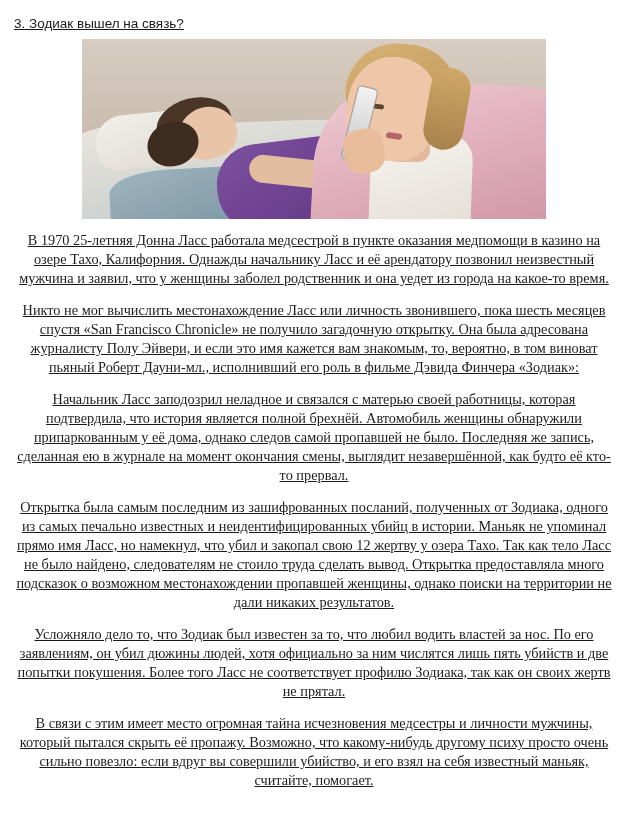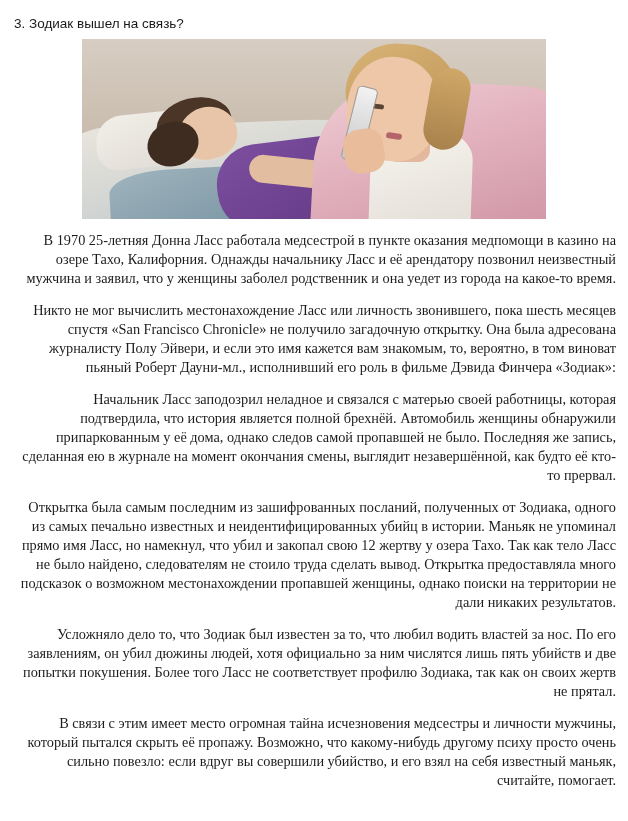--- a/index.html
+++ b/index.html
@@ -20,6 +20,7 @@
     box-sizing: border-box;
     padding: 12px 12px 0 12px;
     position: relative;
+    text-decoration: underline;
   }
   .heading {
     font-family: "Liberation Sans", sans-serif;

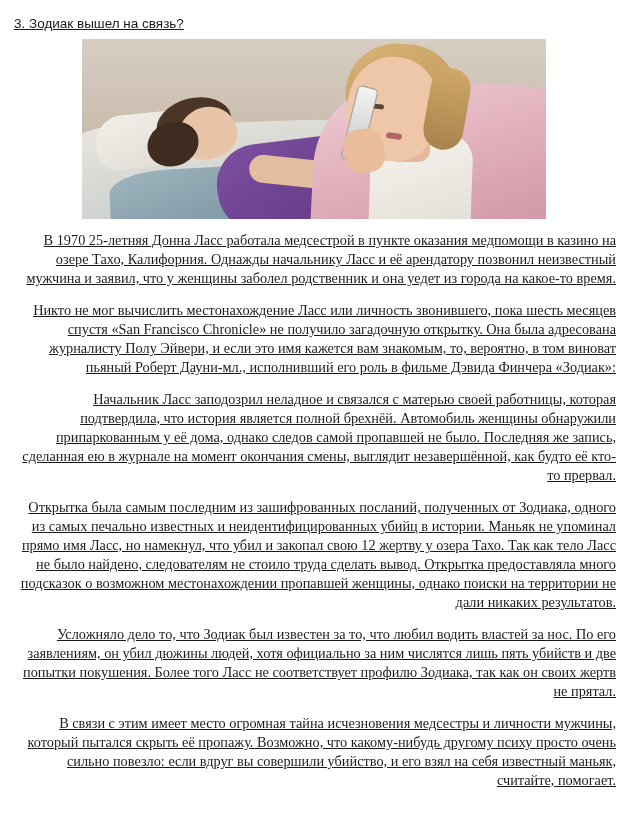--- a/index.html
+++ b/index.html
@@ -204,7 +204,7 @@
     font-size: 14.3px;
     line-height: 19px;
     margin: 0 0 13px 0;
-    text-align: right;
+    text-align: center;
     color: #1c1c1c;
   }
   p.body-text:last-child { margin-bottom: 17px; }

